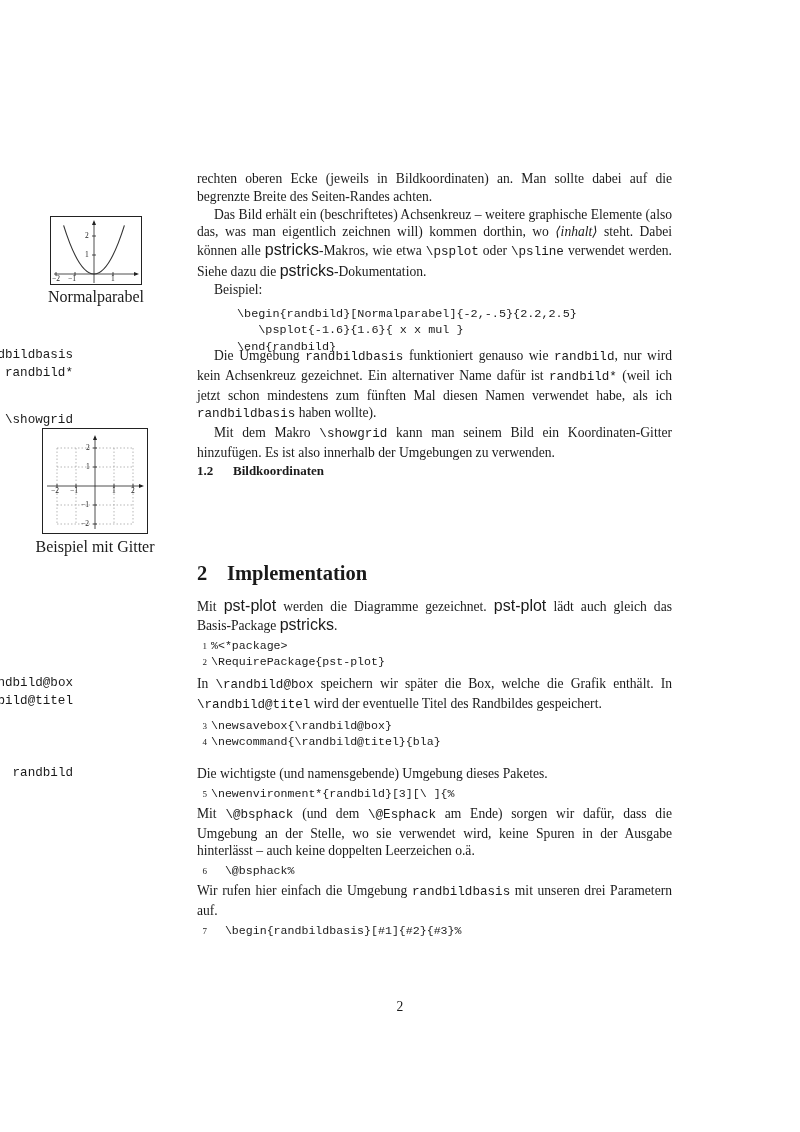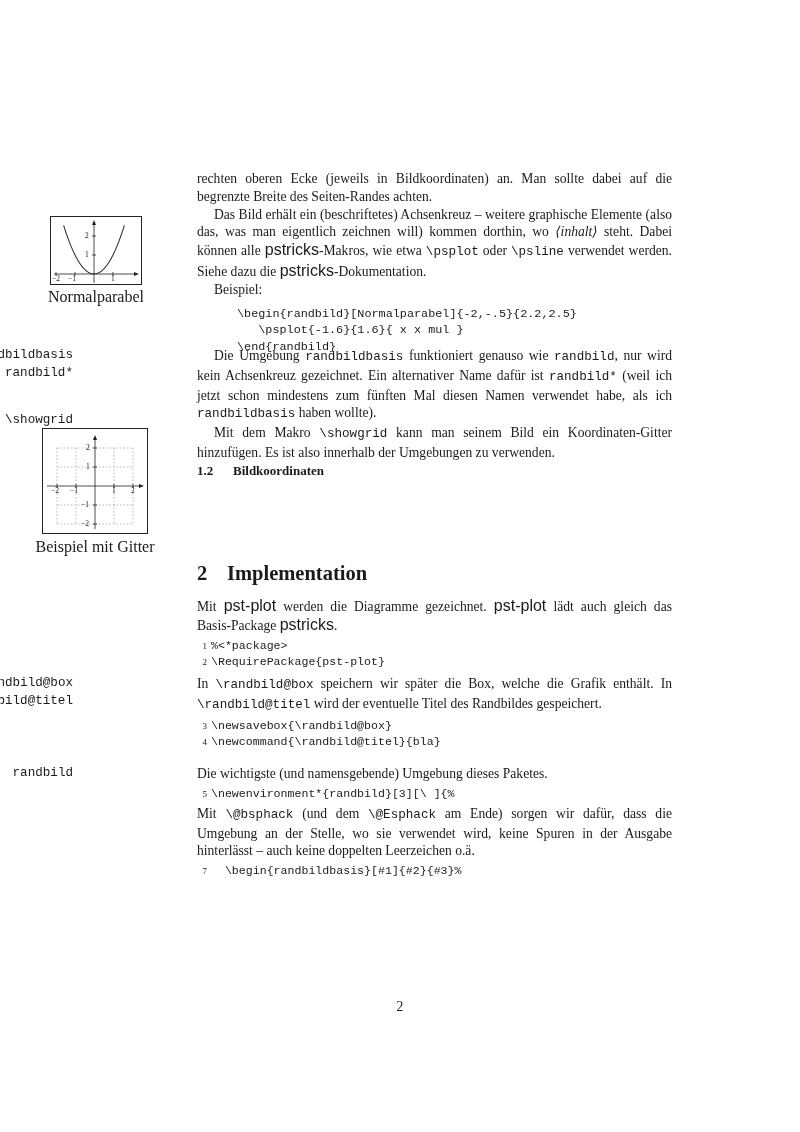--- a/index.html
+++ b/index.html
@@ -125,6 +125,7 @@
     <p class="p">Die wichtigste (und namensgebende) Umgebung dieses Paketes.</p>
     <div class="code" style="margin-top:3px; margin-bottom:3px;"><div><span class="lnum">5</span><span>\newenvironment*{randbild}[3][\ ]{%</span></div></div>
     <p class="p"><span>Mit </span><span class="tt">\@bsphack</span><span> (und dem </span><span class="tt">\@Esphack</span><span> am Ende) sorgen wir dafür, dass die Umgebung an der Stelle, wo sie verwendet wird, keine Spuren in der Ausgabe hinterlässt – auch keine doppelten Leerzeichen o.ä.</span></p>
+    <div class="code" style="margin-top:3px; margin-bottom:3px;"><div><span class="lnum">6</span><span>  \@bsphack%</span></div></div>
     <div class="code" style="margin-top:3px;"><div><span class="lnum">7</span><span>  \begin{randbildbasis}[#1]{#2}{#3}%</span></div></div>
   </div>
 

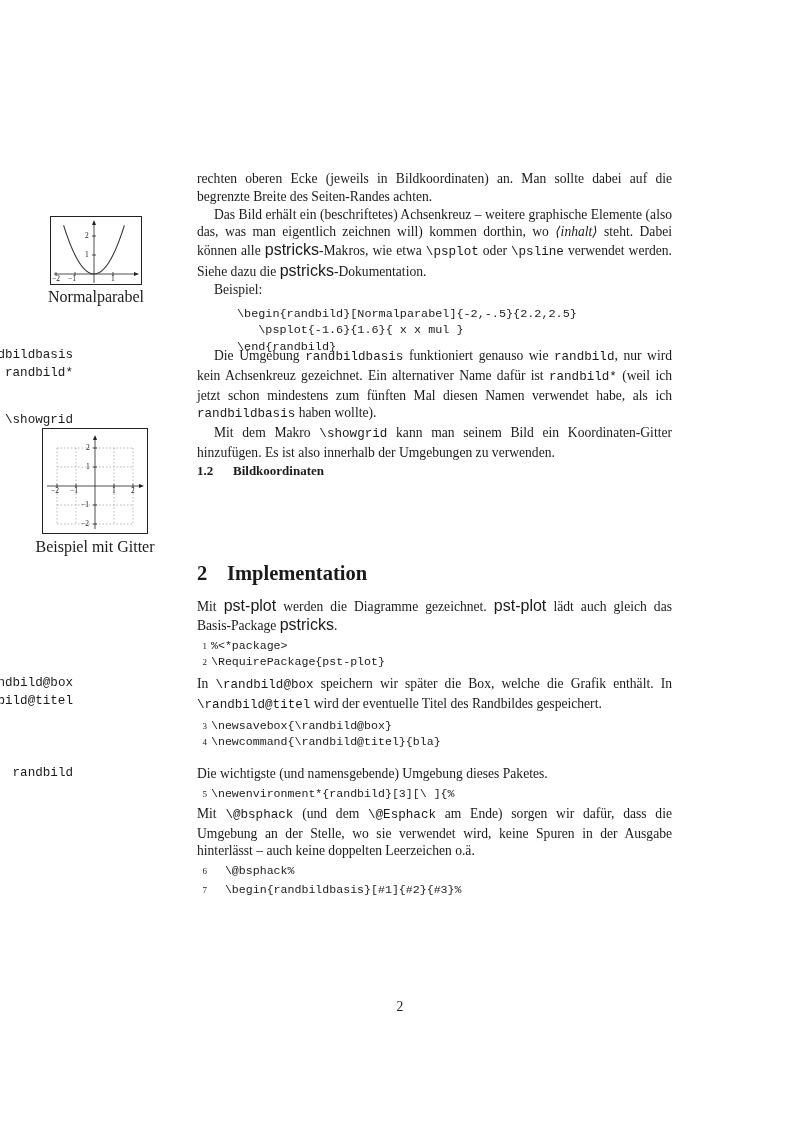--- a/index.html
+++ b/index.html
@@ -126,6 +126,7 @@
     <div class="code" style="margin-top:3px; margin-bottom:3px;"><div><span class="lnum">5</span><span>\newenvironment*{randbild}[3][\ ]{%</span></div></div>
     <p class="p"><span>Mit </span><span class="tt">\@bsphack</span><span> (und dem </span><span class="tt">\@Esphack</span><span> am Ende) sorgen wir dafür, dass die Umgebung an der Stelle, wo sie verwendet wird, keine Spuren in der Ausgabe hinterlässt – auch keine doppelten Leerzeichen o.ä.</span></p>
     <div class="code" style="margin-top:3px; margin-bottom:3px;"><div><span class="lnum">6</span><span>  \@bsphack%</span></div></div>
+    <p class="p"><span>Wir rufen hier einfach die Umgebung </span><span class="tt">randbildbasis</span><span> mit unseren drei Parametern auf.</span></p>
     <div class="code" style="margin-top:3px;"><div><span class="lnum">7</span><span>  \begin{randbildbasis}[#1]{#2}{#3}%</span></div></div>
   </div>
 

